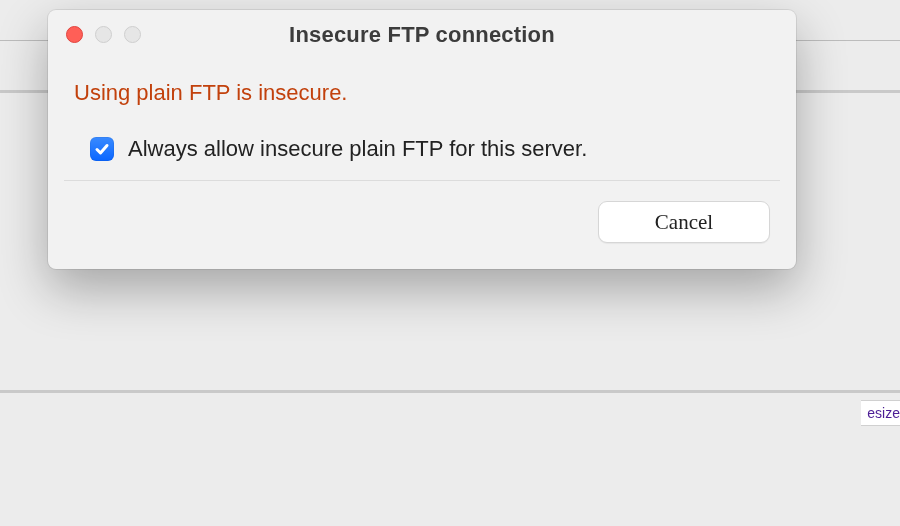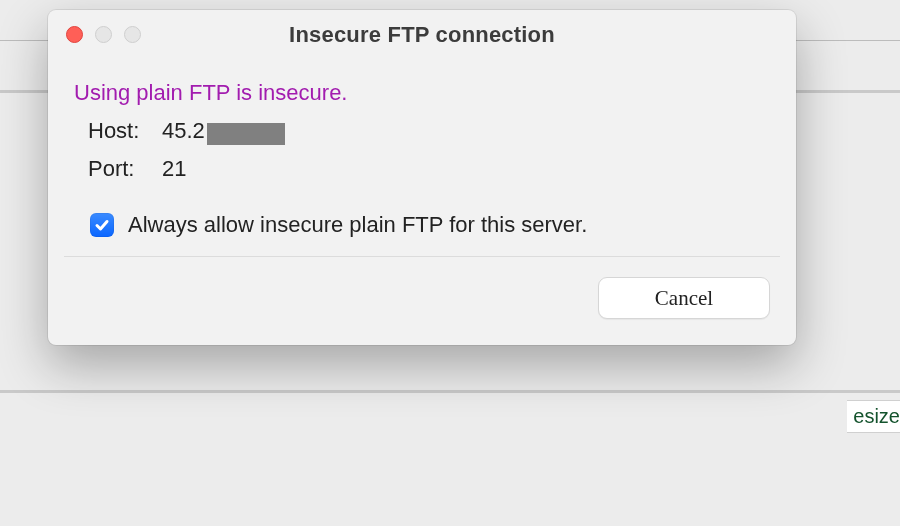--- a/index.html
+++ b/index.html
@@ -86,7 +86,7 @@
   .content {
     padding: 12px 26px 0 26px;
     font-size: 22px;
-    color: #a21caf;
+    color: #c2410c;
     line-height: 1.42;
   }
 

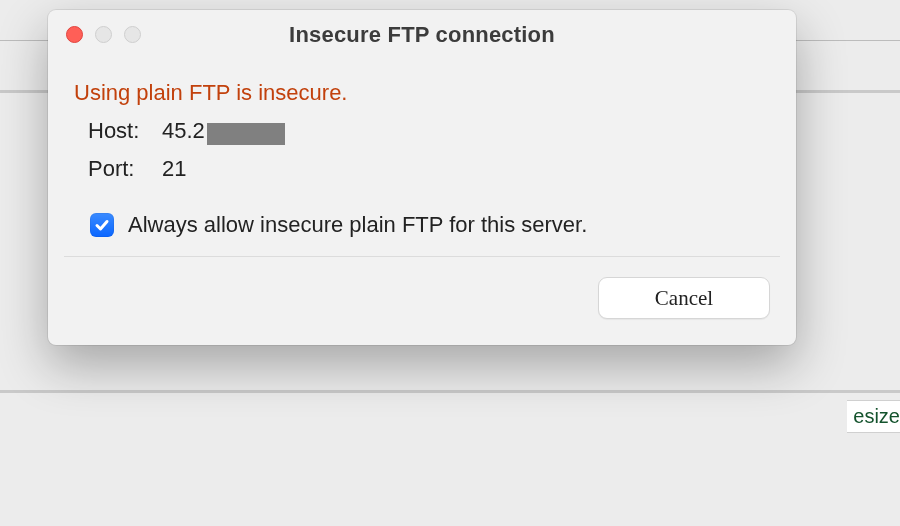--- a/index.html
+++ b/index.html
@@ -214,19 +214,6 @@
     <div class="msg1">Using plain FTP is insecure.</div>
   </div>
 
-  <div class="info">
-    <div class="info-row">
-      <div class="info-label">Host:</div>
-      <div class="info-value">
-        <span>45.2</span>
-          <span class="redact"></span>
-      </div>
-    </div>
-    <div class="info-row">
-      <div class="info-label">Port:</div>
-      <div class="info-value">21</div>
-    </div>
-  </div>
 
   <div class="check-row">
     <div class="checkbox" aria-checked="true">

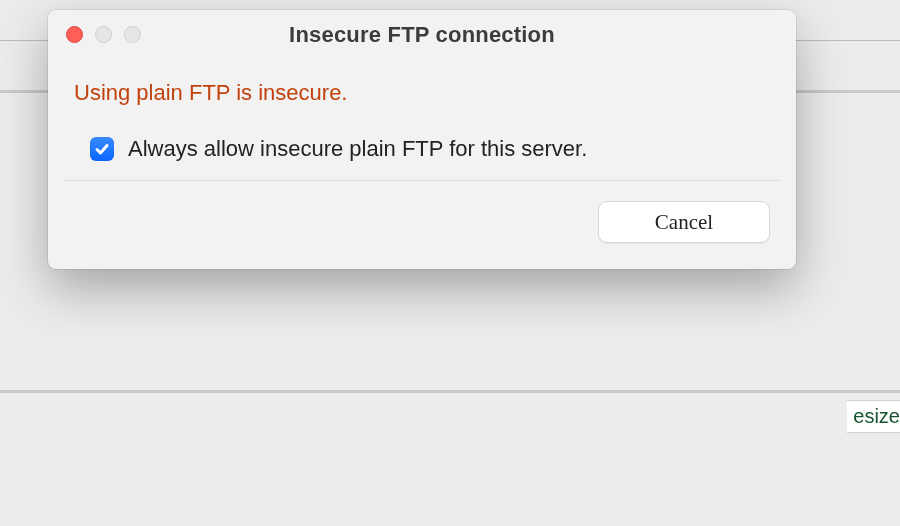--- a/index.html
+++ b/index.html
@@ -29,8 +29,8 @@
     position: absolute;
     right: 0;
     top: 400px;
-    font-size: 20px;
-    color: #14532d;
+    font-size: 14px;
+    color: #4c1d95;
     background: #fff;
     padding: 4px 0 4px 6px;
     border-top: 1px solid #d0d0d0;

